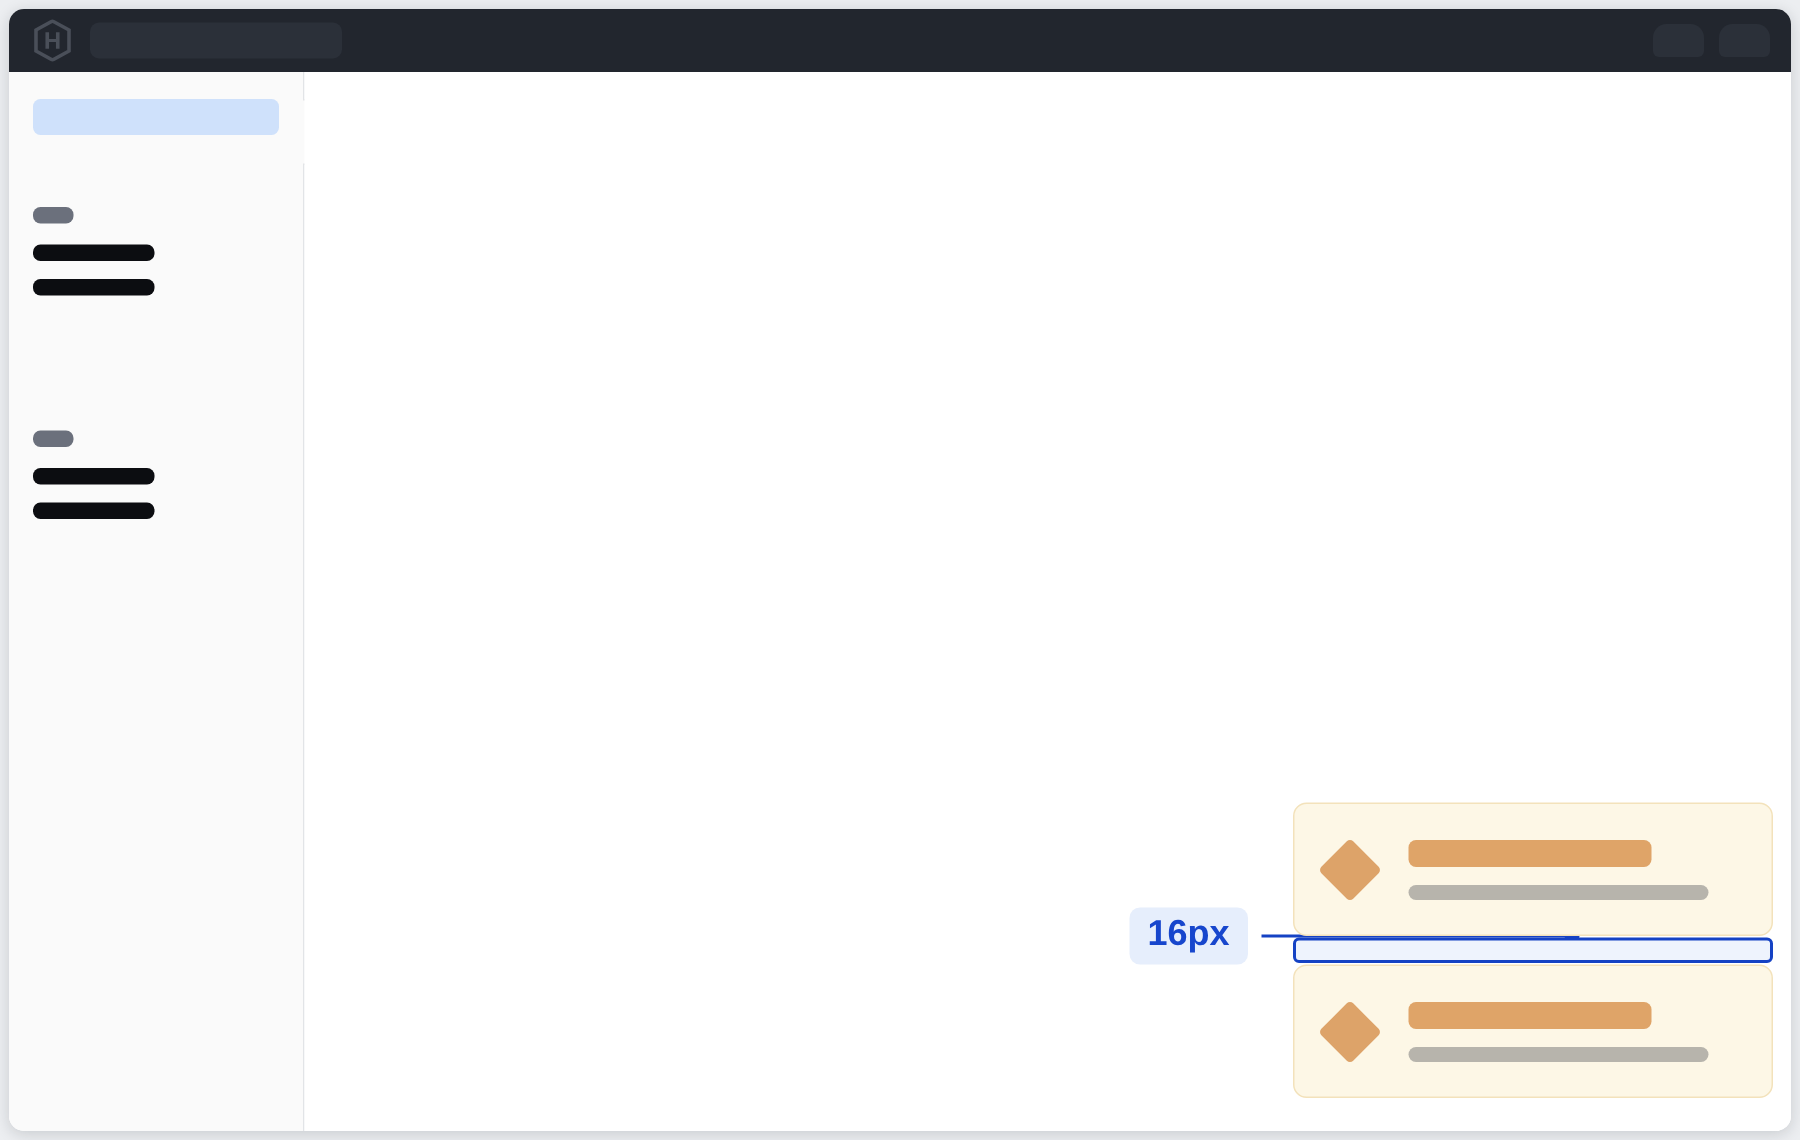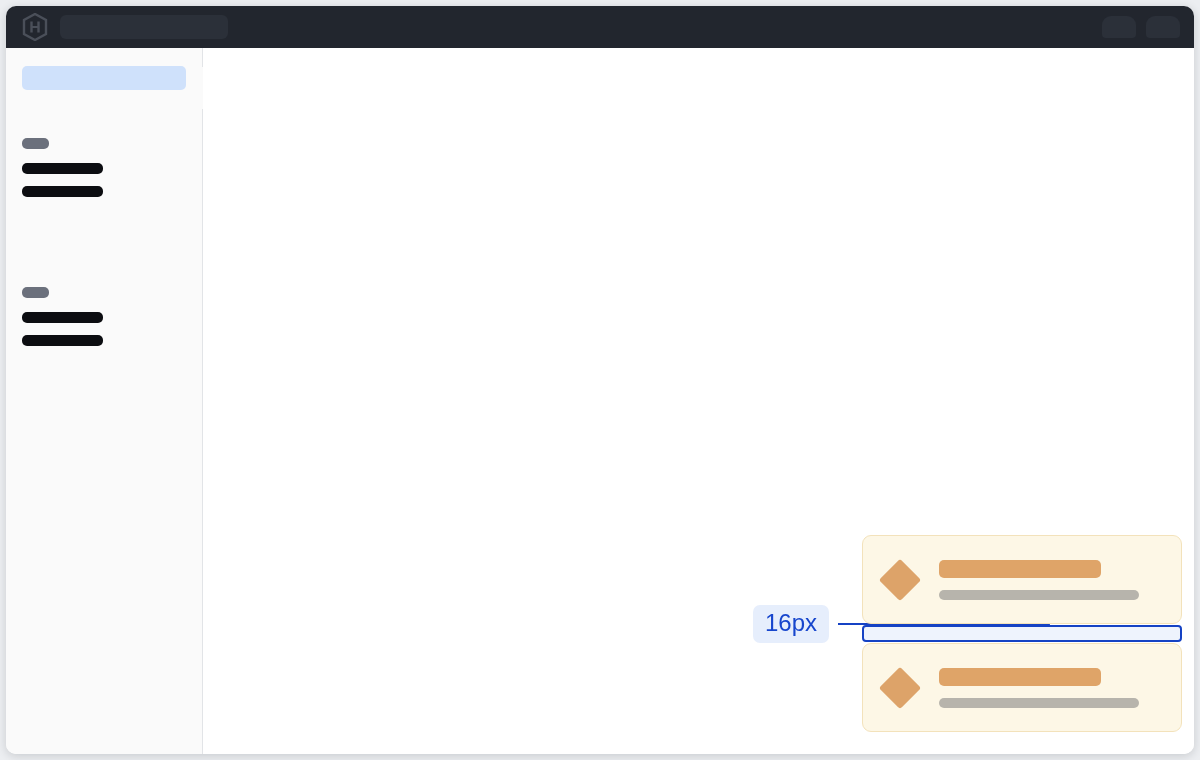--- a/index.html
+++ b/index.html
@@ -189,7 +189,7 @@
     color: #1746cd;
     font-size: 24px;
     line-height: 1;
-    font-weight: 400;
+    font-weight: 700;
     padding: 6px 12px 8px 12px;
     border-radius: 7px;
     white-space: nowrap;

